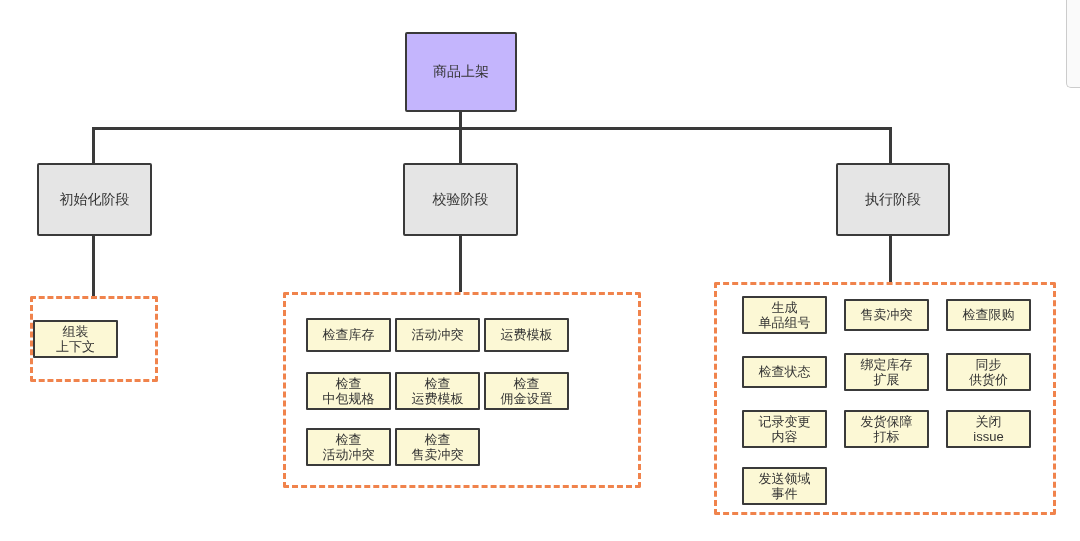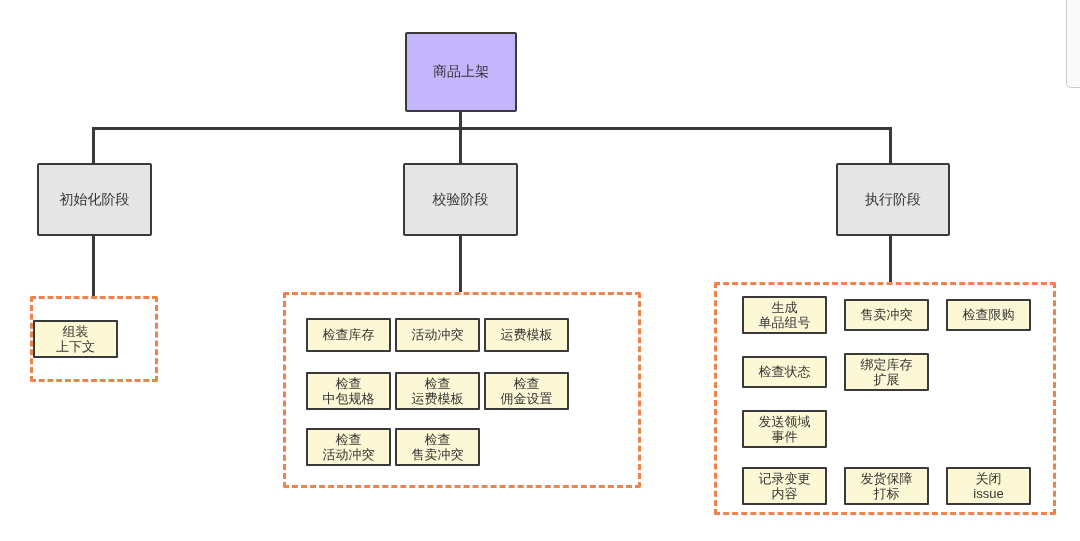--- a/index.html
+++ b/index.html
@@ -158,6 +158,8 @@
       <div class="task">检查状态</div>
       <div class="task">绑定库存
 扩展</div>
+      <div class="task">同步
+供货价</div>
     </div>
     <div class="task-row">
       <div class="task">发送领域

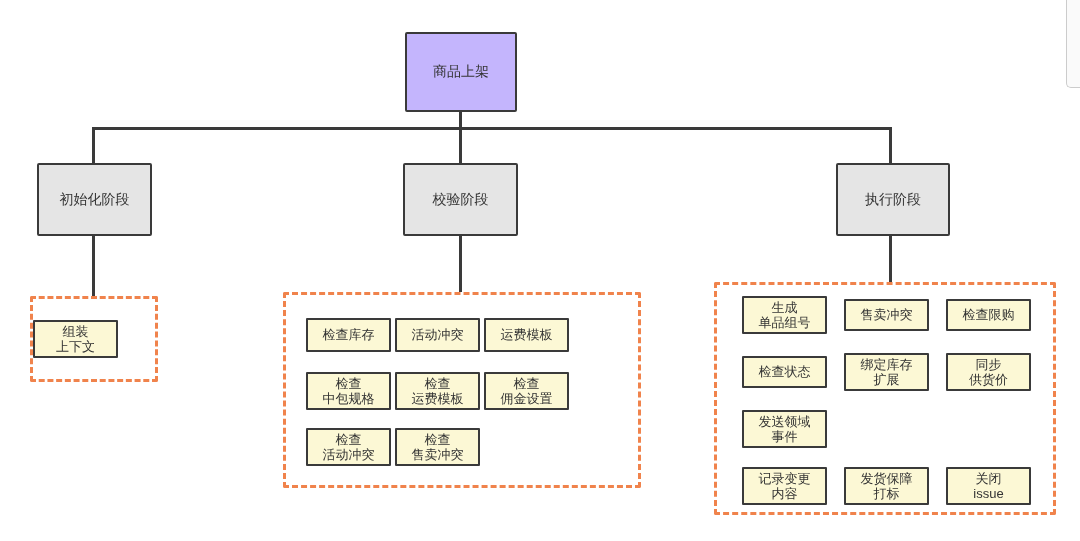--- a/index.html
+++ b/index.html
@@ -162,16 +162,16 @@
 供货价</div>
     </div>
     <div class="task-row">
-      <div class="task">发送领域
-事件</div>
-    </div>
-    <div class="task-row">
       <div class="task">记录变更
 内容</div>
       <div class="task">发货保障
 打标</div>
       <div class="task">关闭
 issue</div>
+    </div>
+    <div class="task-row">
+      <div class="task">发送领域
+事件</div>
     </div>
   </div>
 

